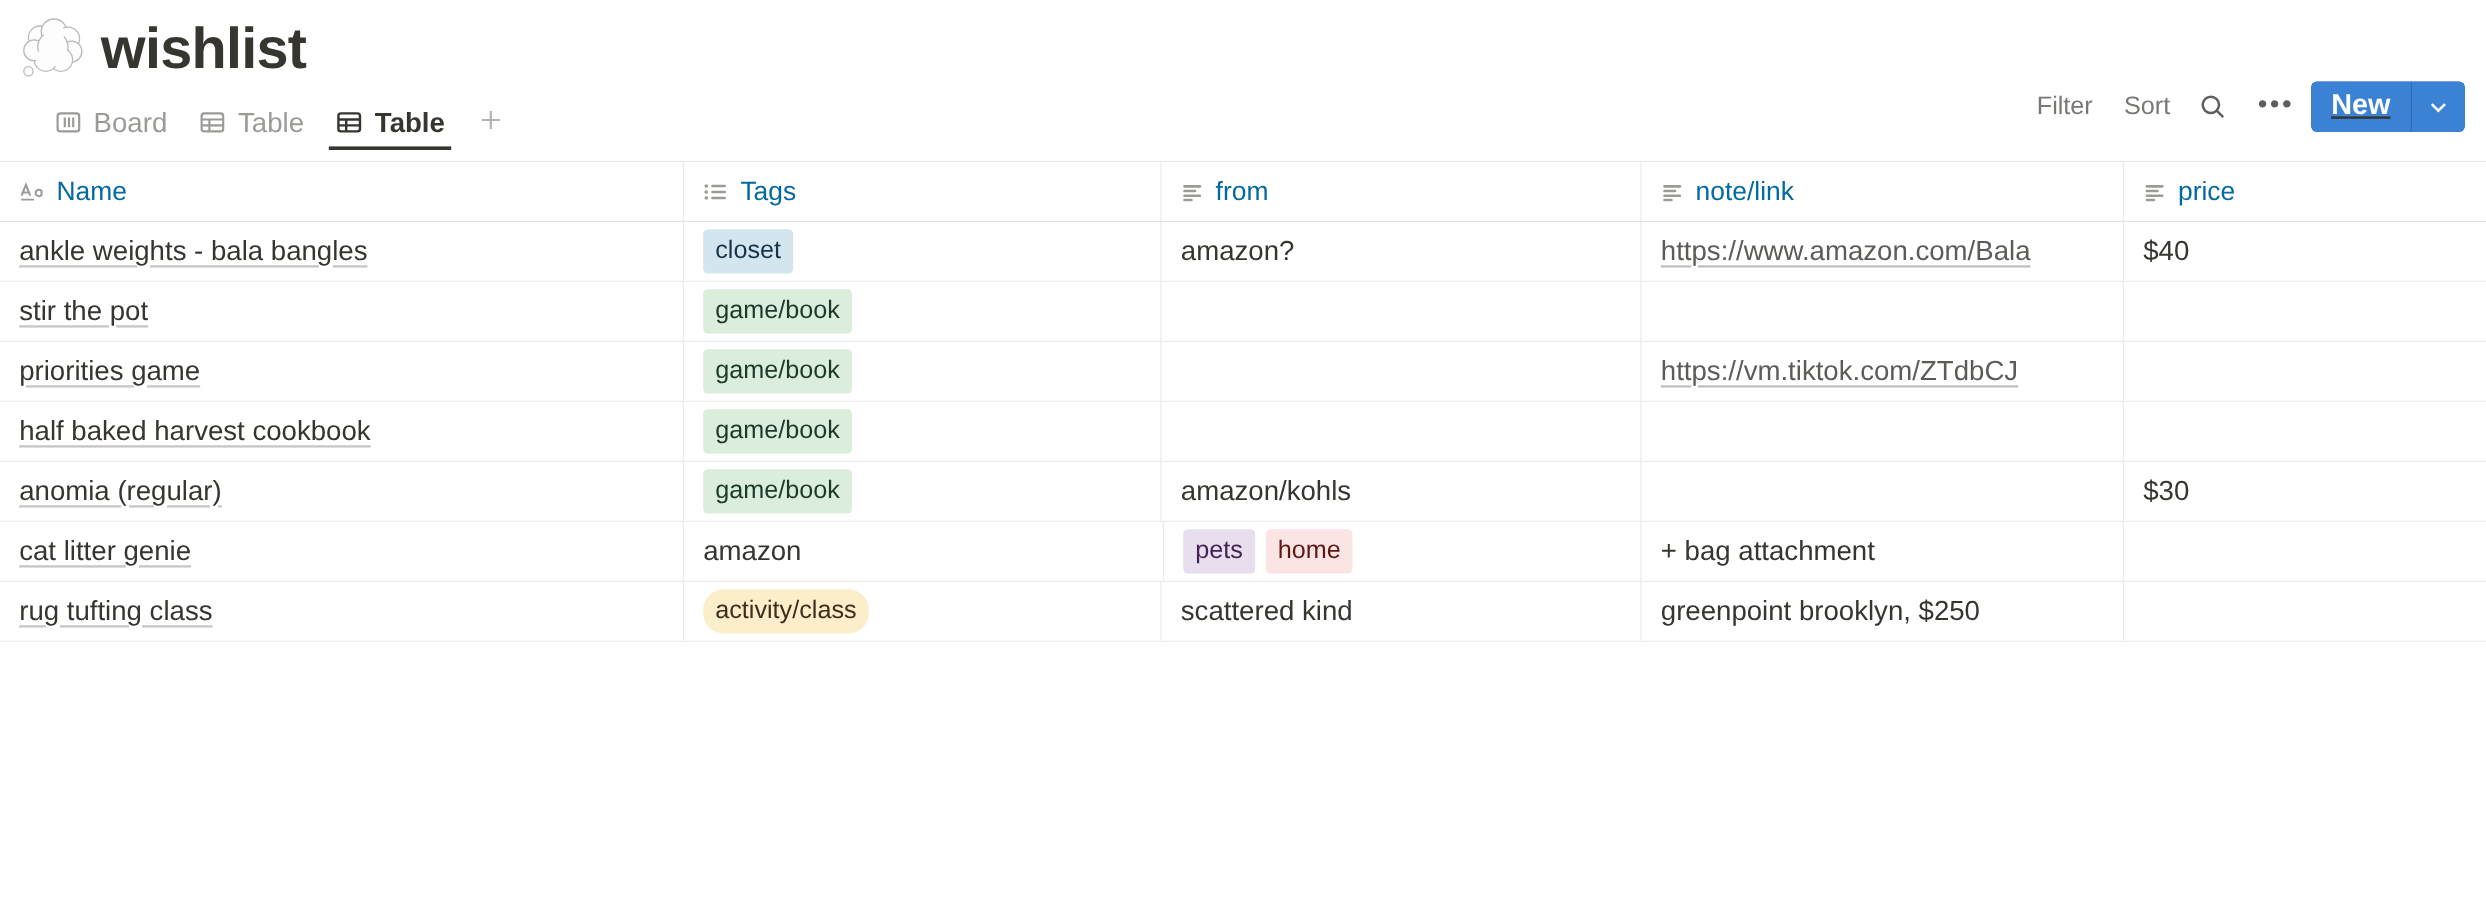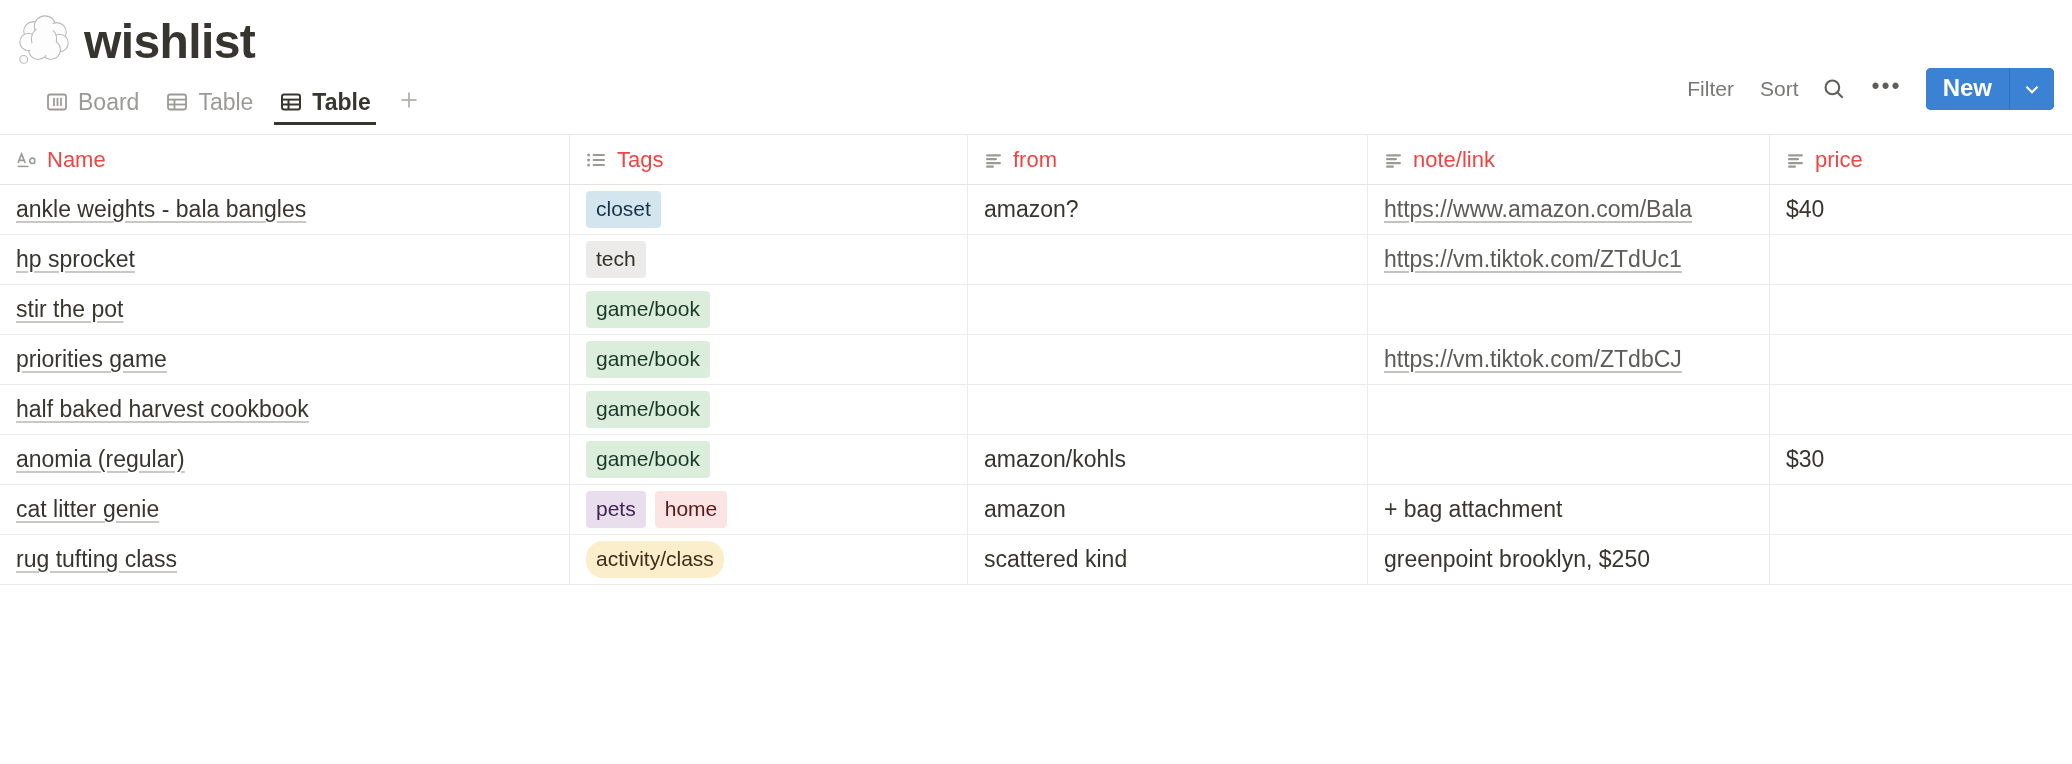--- a/index.html
+++ b/index.html
@@ -110,10 +110,10 @@
   .new-group {
     display: flex;
     align-items: stretch;
-    margin-left: 10px;
     border-radius: 5px;
     overflow: hidden;
     background: #1d4ed8;
+    text-decoration: underline;
   }
   .new-btn {
     background: #3b82d4;

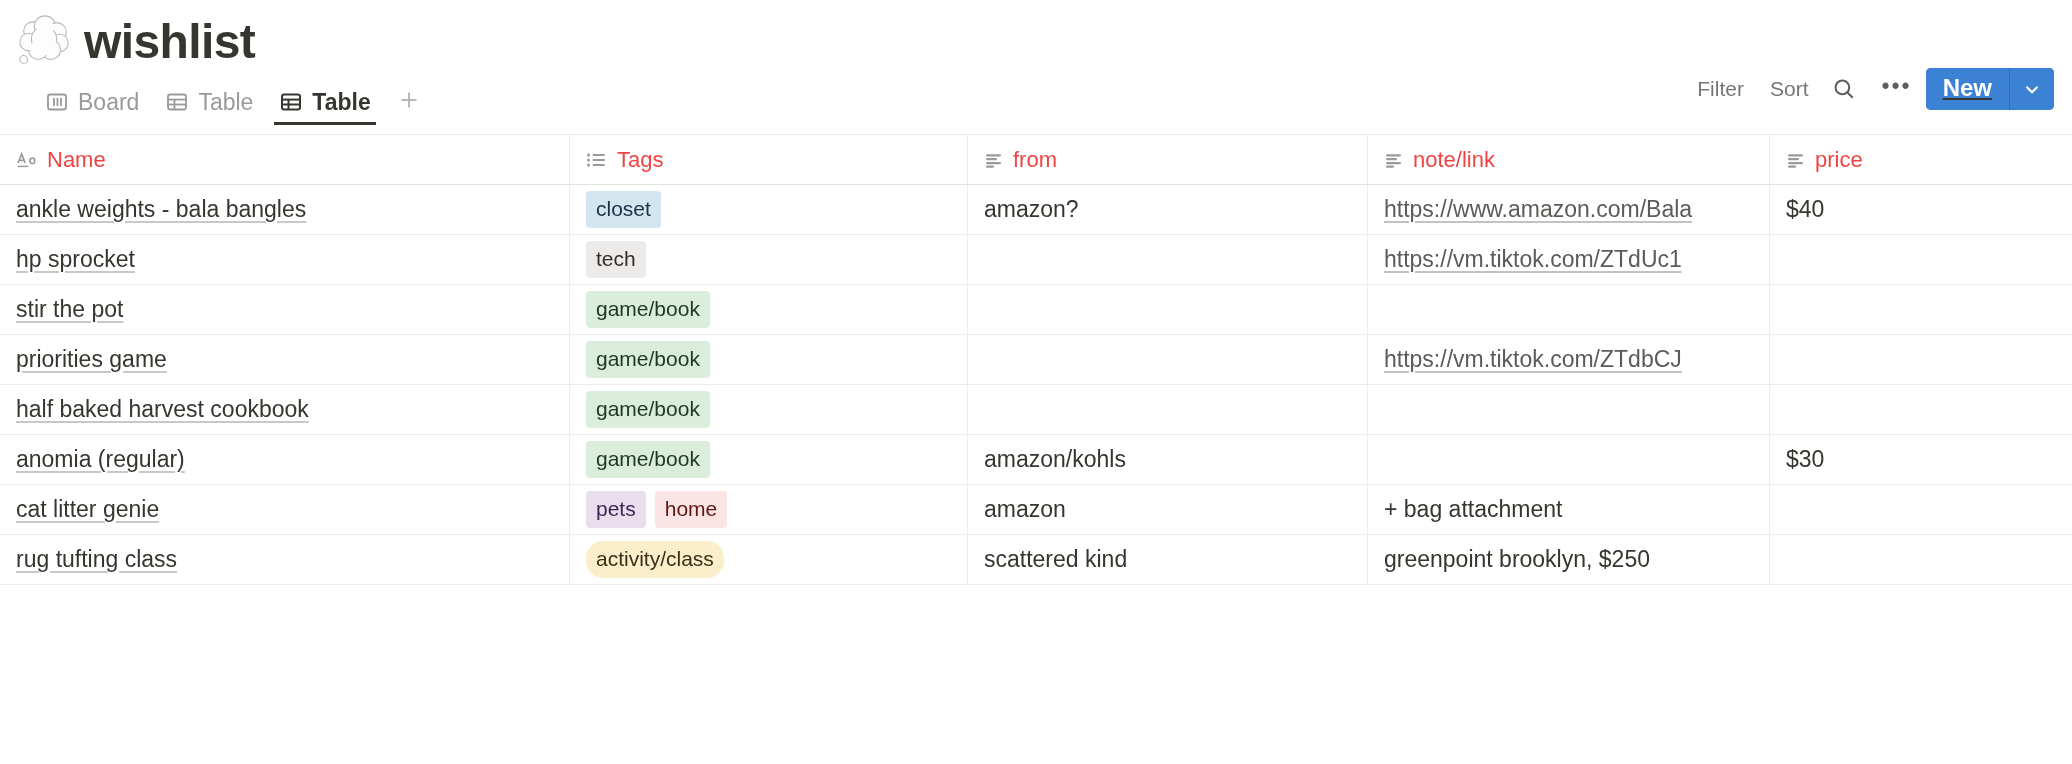--- a/index.html
+++ b/index.html
@@ -165,7 +165,7 @@
     align-items: center;
     gap: 9px;
     font-size: 22px;
-    color: #ef4444;
+    color: #0369a1;
     white-space: nowrap;
     line-height: 1;
   }

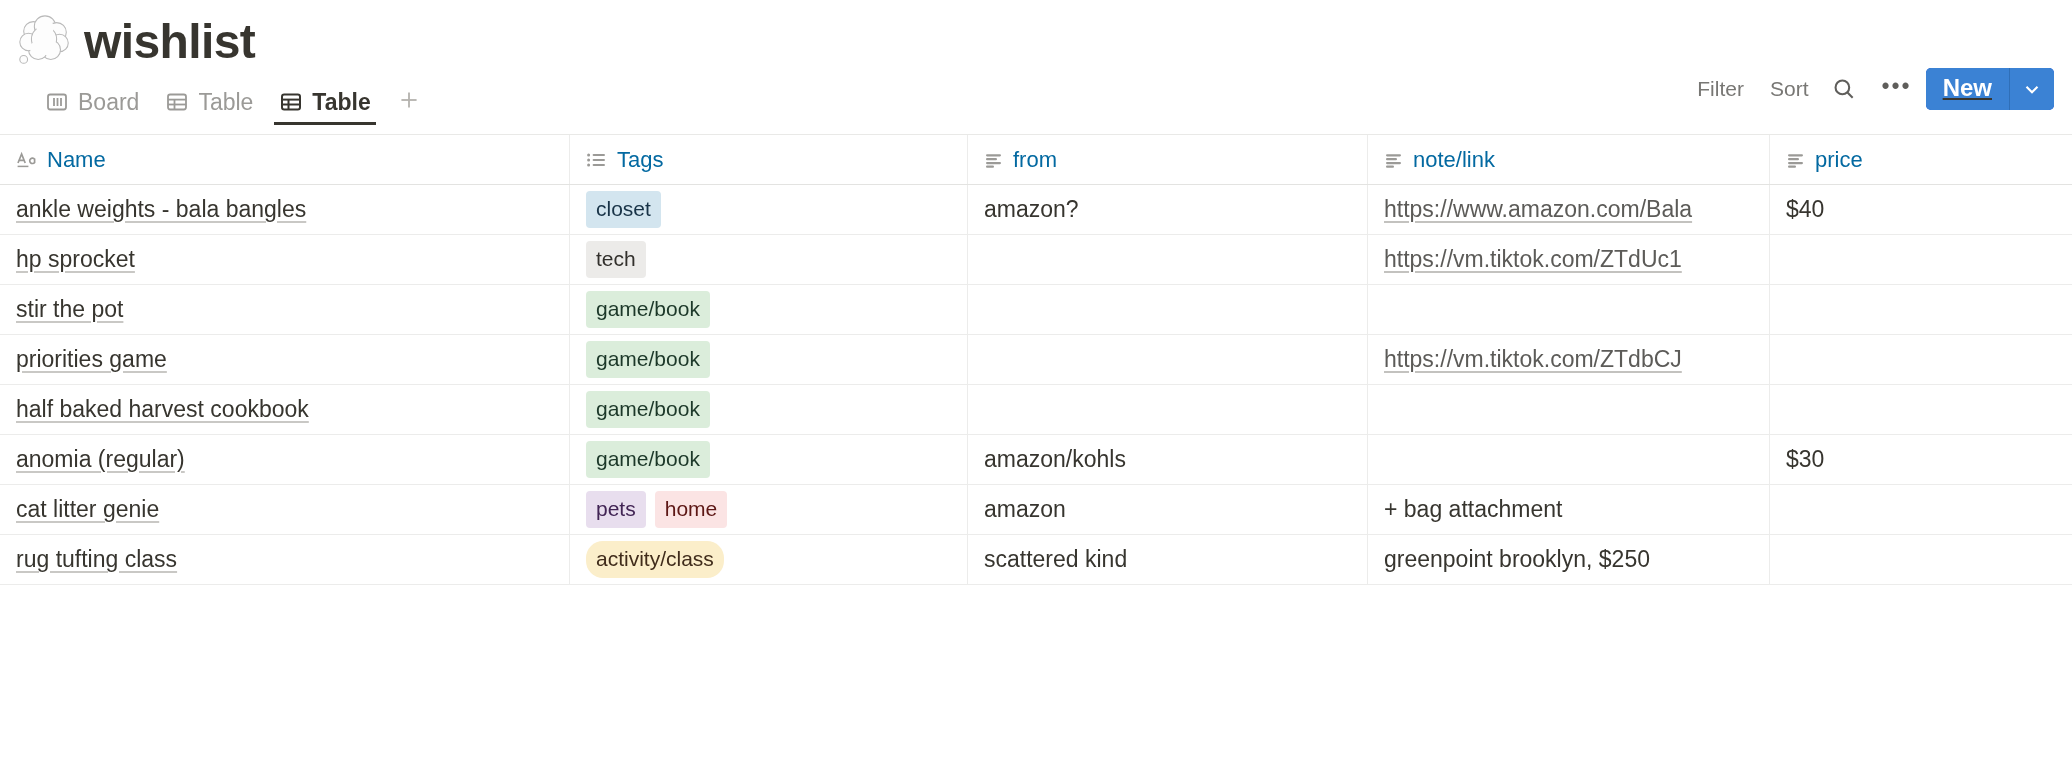--- a/index.html
+++ b/index.html
@@ -400,21 +400,6 @@
       </div>
       <div class="trow">
         <div class="tcell col-name">
-          <span class="cell-title">hp sprocket</span>
-        </div>
-        <div class="tcell col-tags">
-          <span class="tag-wrap">
-            <span class="tag" style="background: rgb(236, 235, 233); color: rgb(50, 48, 44);">tech</span>
-          </span>
-        </div>
-        <div class="tcell col-from"></div>
-        <div class="tcell col-note">
-          <span class="cell-link">https://vm.tiktok.com/ZTdUc1</span>
-        </div>
-        <div class="tcell col-price last"></div>
-      </div>
-      <div class="trow">
-        <div class="tcell col-name">
           <span class="cell-title">stir the pot</span>
         </div>
         <div class="tcell col-tags">

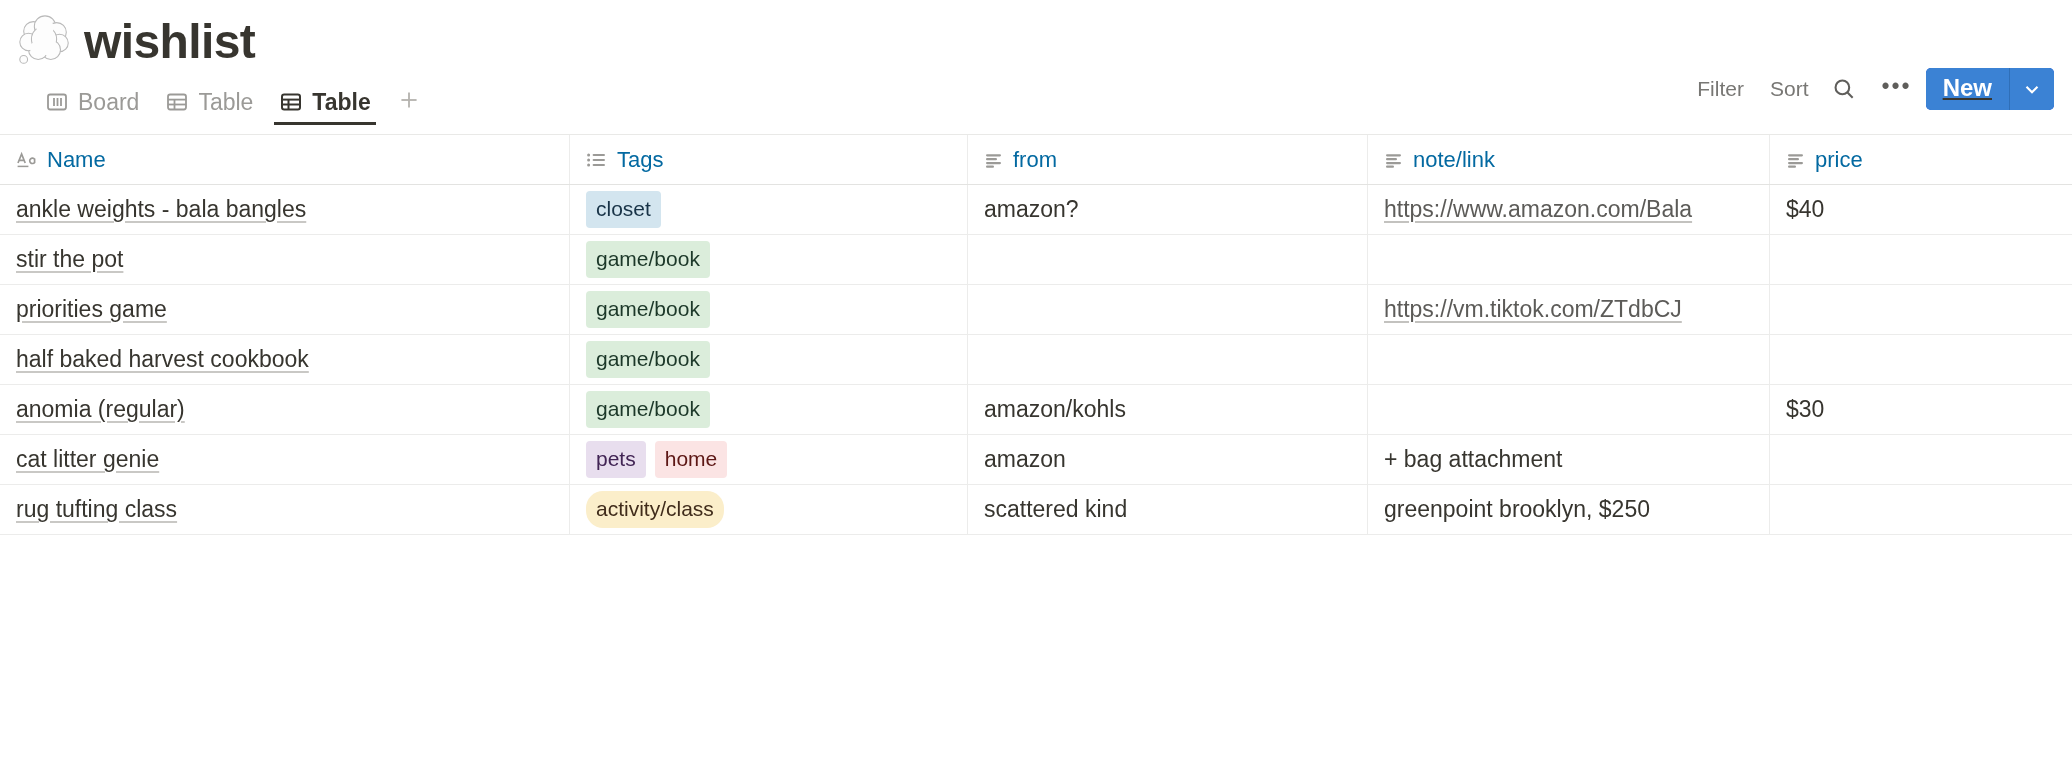--- a/index.html
+++ b/index.html
@@ -460,15 +460,15 @@
         <div class="tcell col-name">
           <span class="cell-title">cat litter genie</span>
         </div>
+        <div class="tcell col-from">
+          <span class="cell-text">amazon</span>
+        </div>
         <div class="tcell col-tags">
           <span class="tag-wrap">
             <span class="tag" style="background: rgb(232, 222, 238); color: rgb(65, 36, 84);">pets</span>
             <span class="tag" style="background: rgb(251, 228, 228); color: rgb(93, 23, 21);">home</span>
           </span>
         </div>
-        <div class="tcell col-from">
-          <span class="cell-text">amazon</span>
-        </div>
         <div class="tcell col-note">
           <span class="cell-text">+ bag attachment</span>
         </div>

